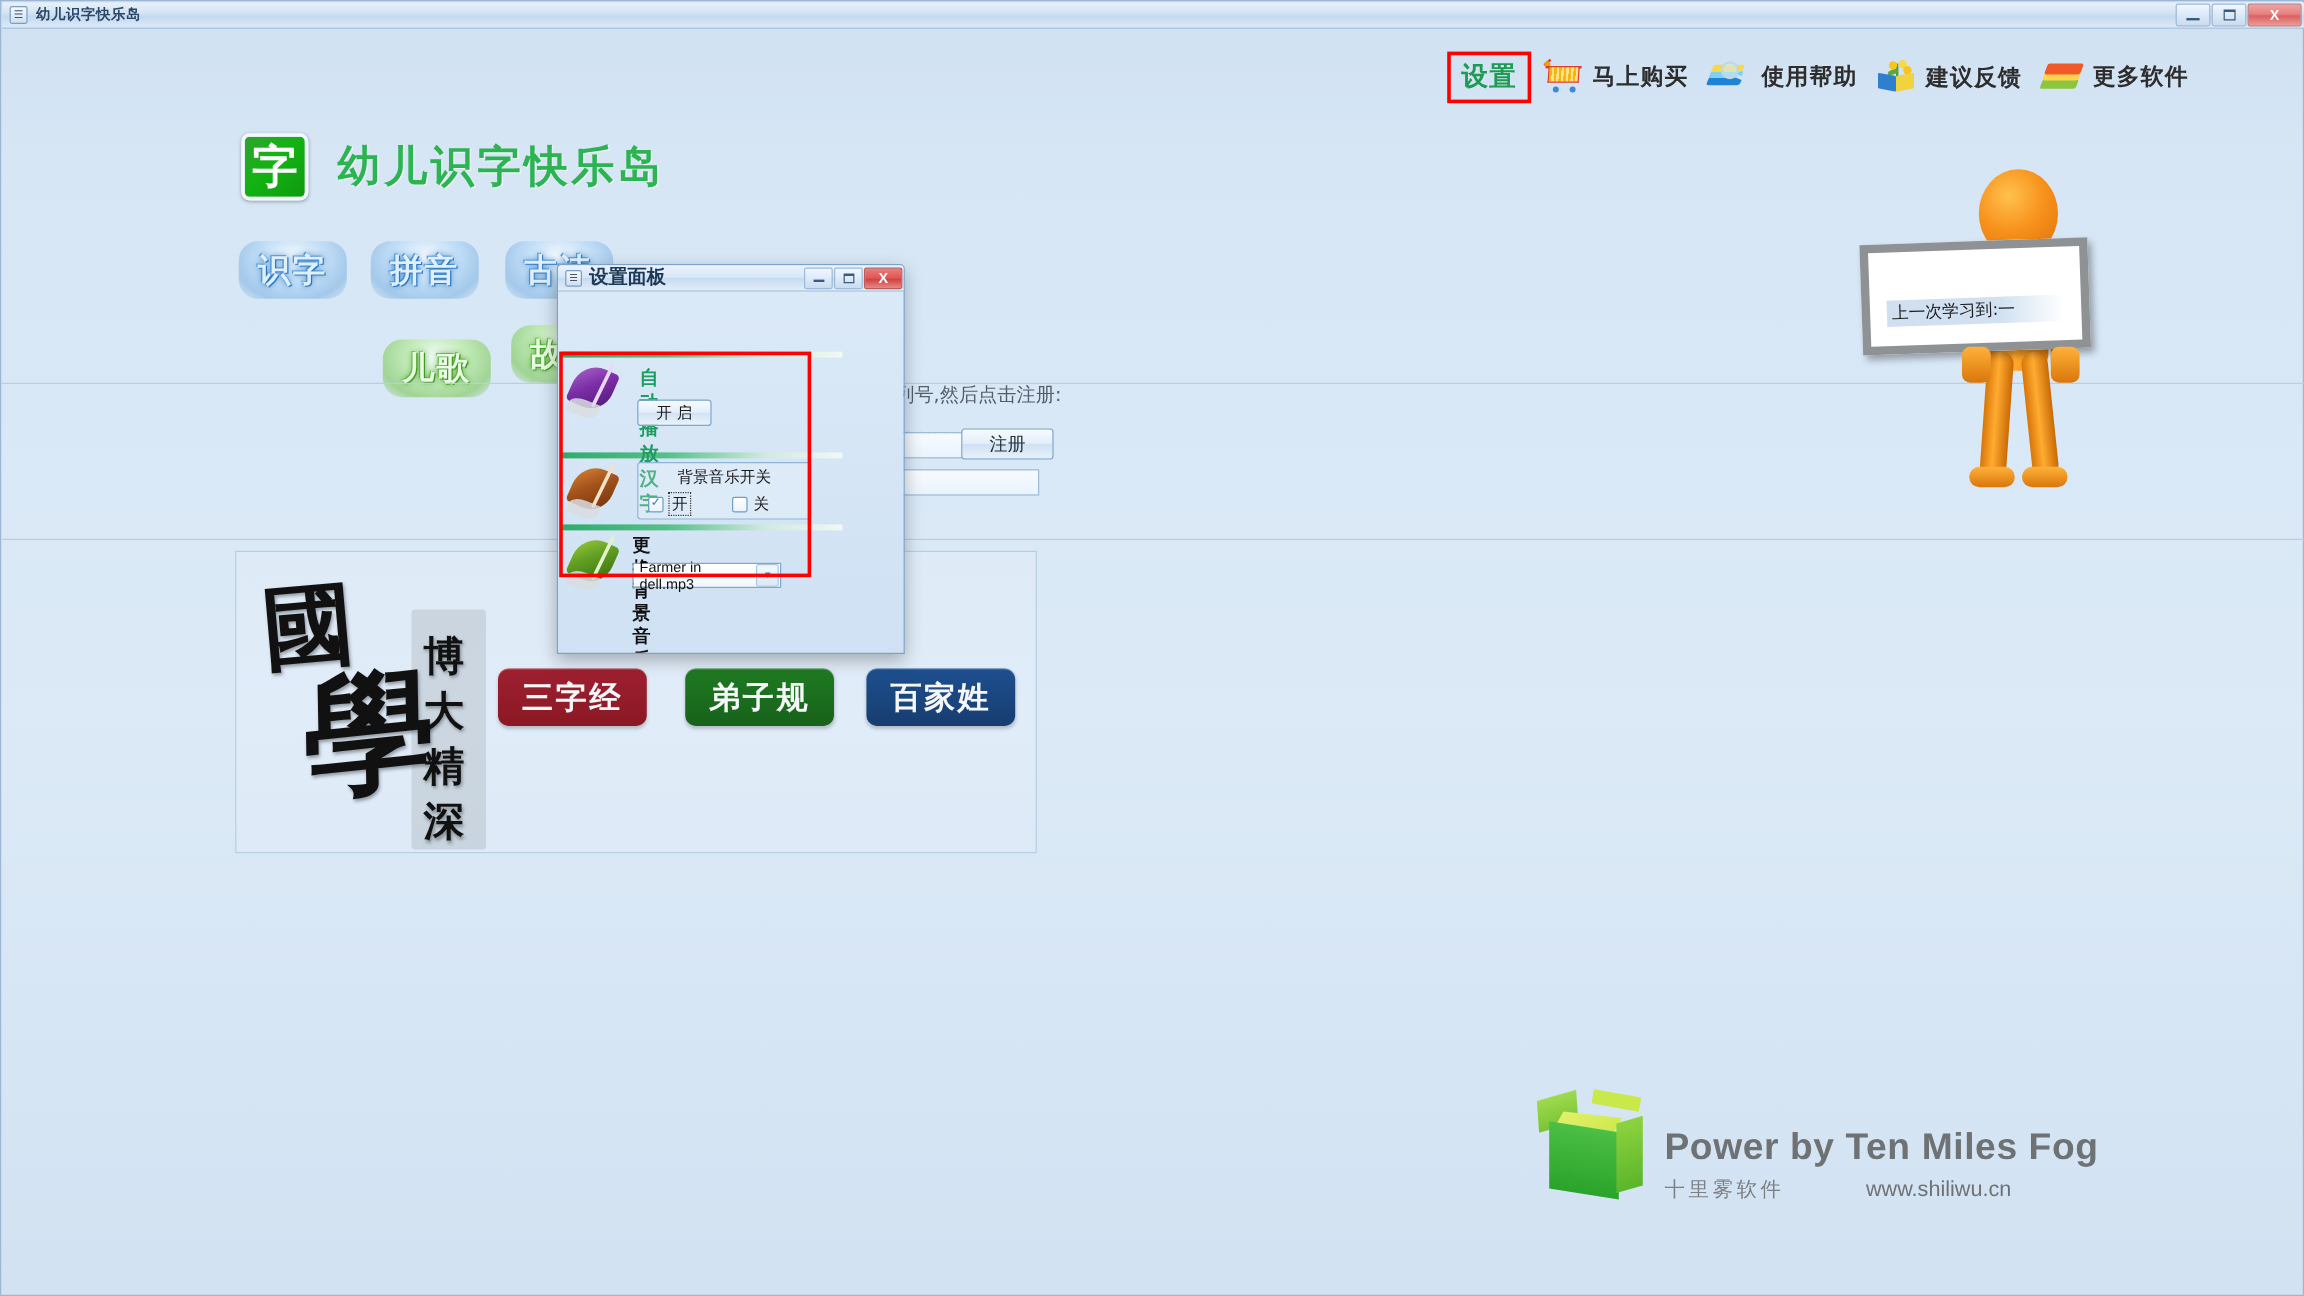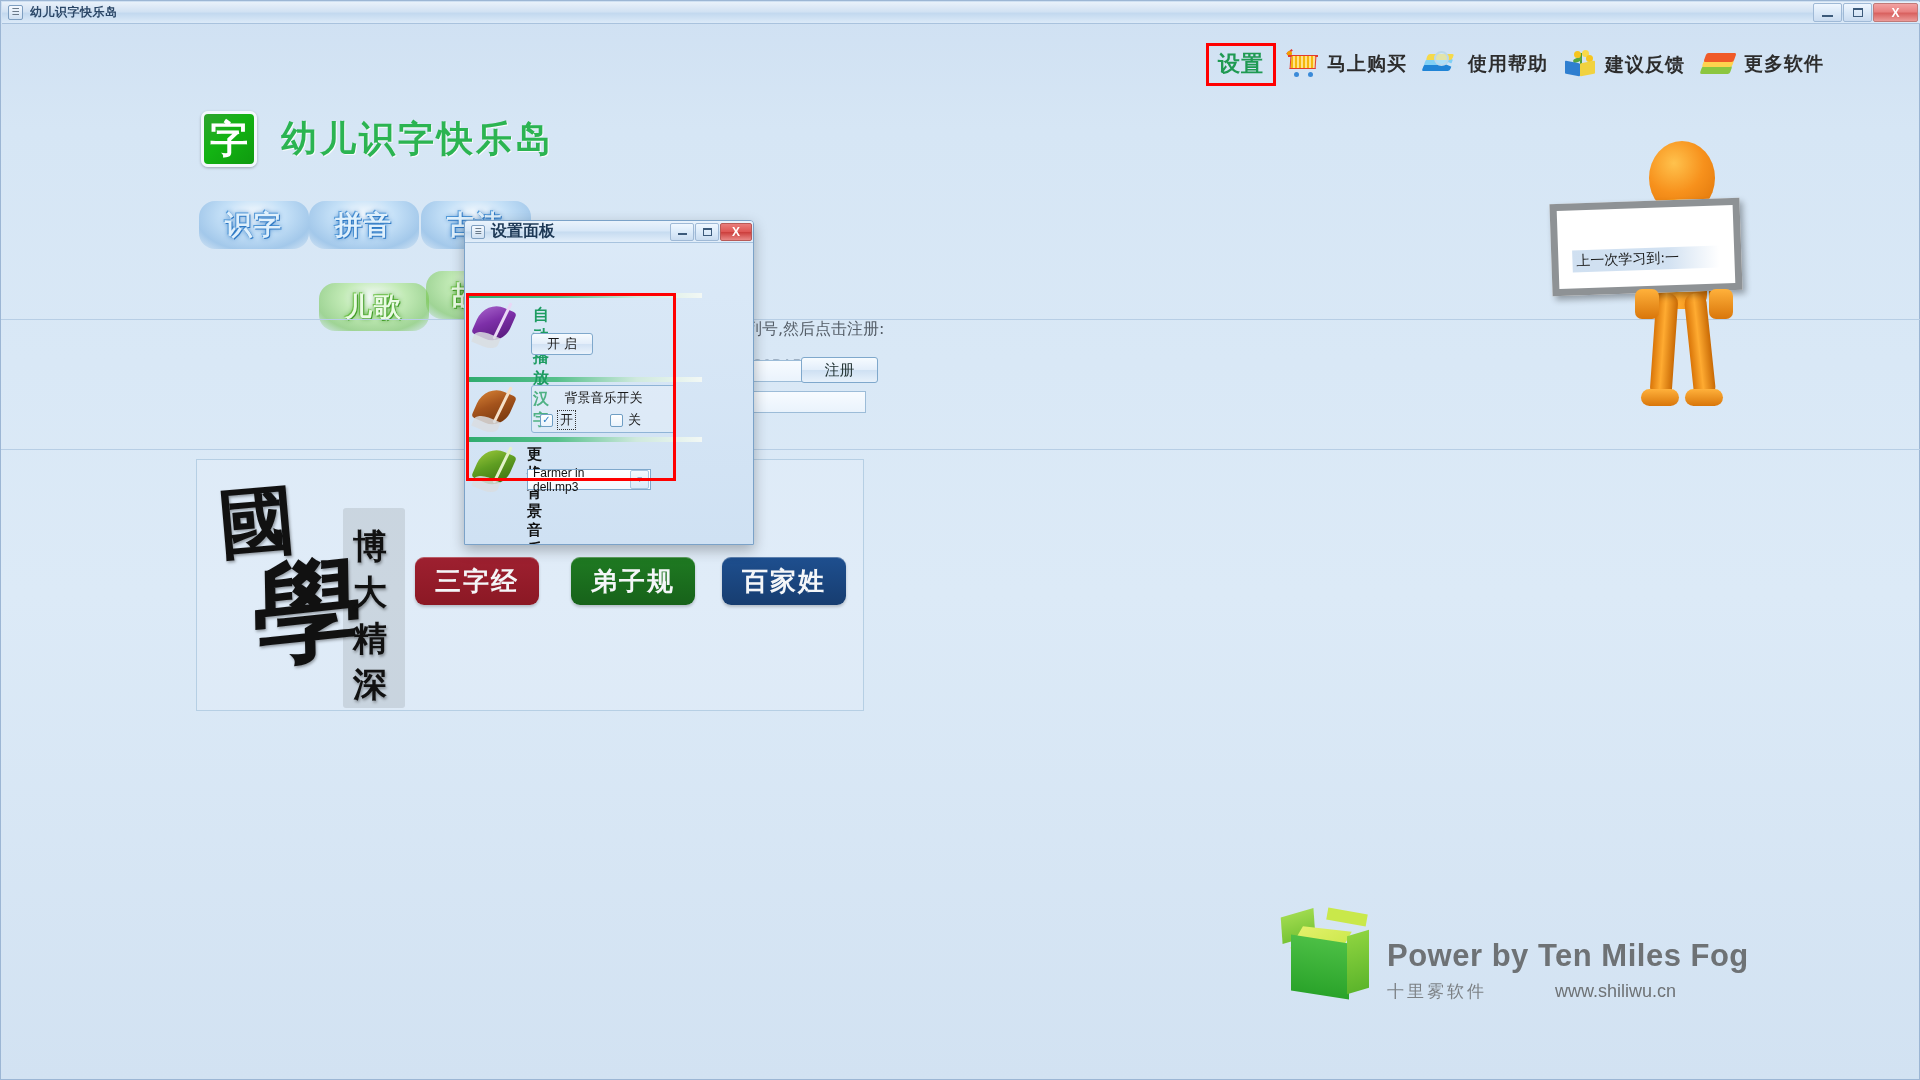--- a/index.html
+++ b/index.html
@@ -133,7 +133,7 @@
     position:absolute; display:flex; align-items:center; justify-content:center;
     font-size: 27px; font-weight:bold; letter-spacing:2px; cursor:pointer;
     font-family:"DejaVu Sans", sans-serif;
-    border-radius: 16px; padding: 6px 26px;
+    border-radius: 16px; padding: 6px 16px;
   }
   .nav-blue {
     color:#dff0fc;

